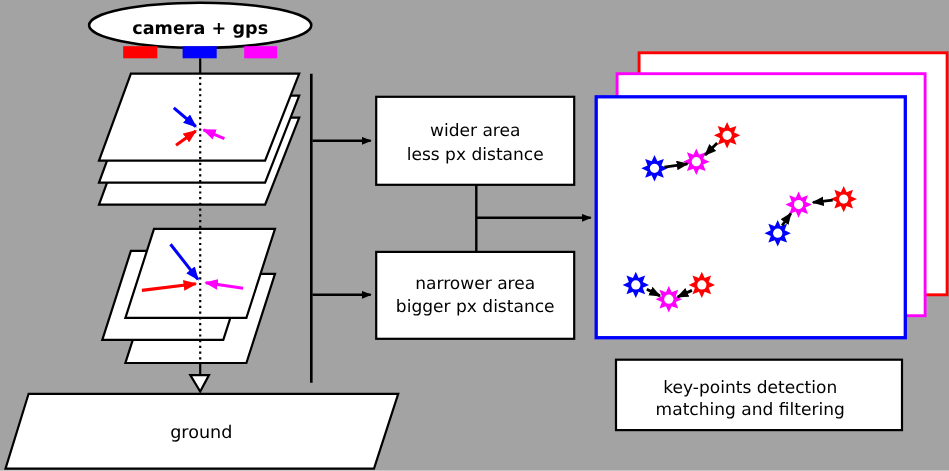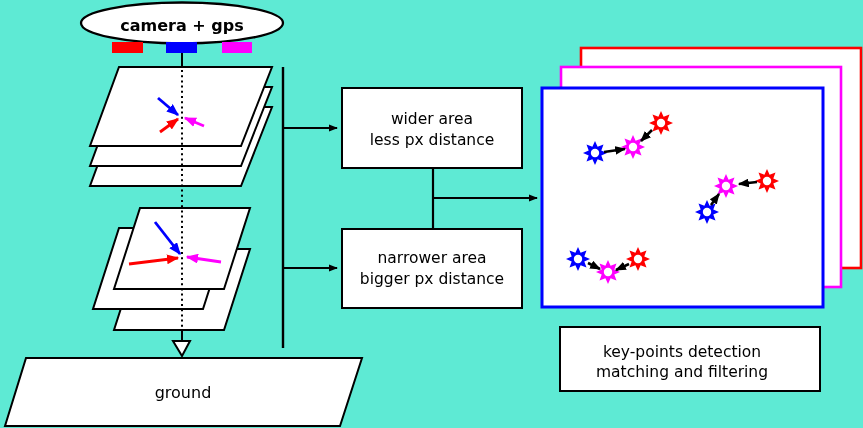--- a/index.html
+++ b/index.html
@@ -3,7 +3,7 @@
 <meta charset="utf-8">
 <style>
   html,body{margin:0;padding:0;background:#ffffff;}
-  .canvas{position:relative;width:863px;height:428px;background:#5eead4;overflow:hidden;
+  .canvas{position:relative;width:863px;height:428px;background:#a3a3a3;overflow:hidden;
           font-family:"DejaVu Sans","Liberation Sans",sans-serif;}
   svg{display:block;}
   text{fill:#000000;font-family:"DejaVu Sans","Liberation Sans",sans-serif;}

